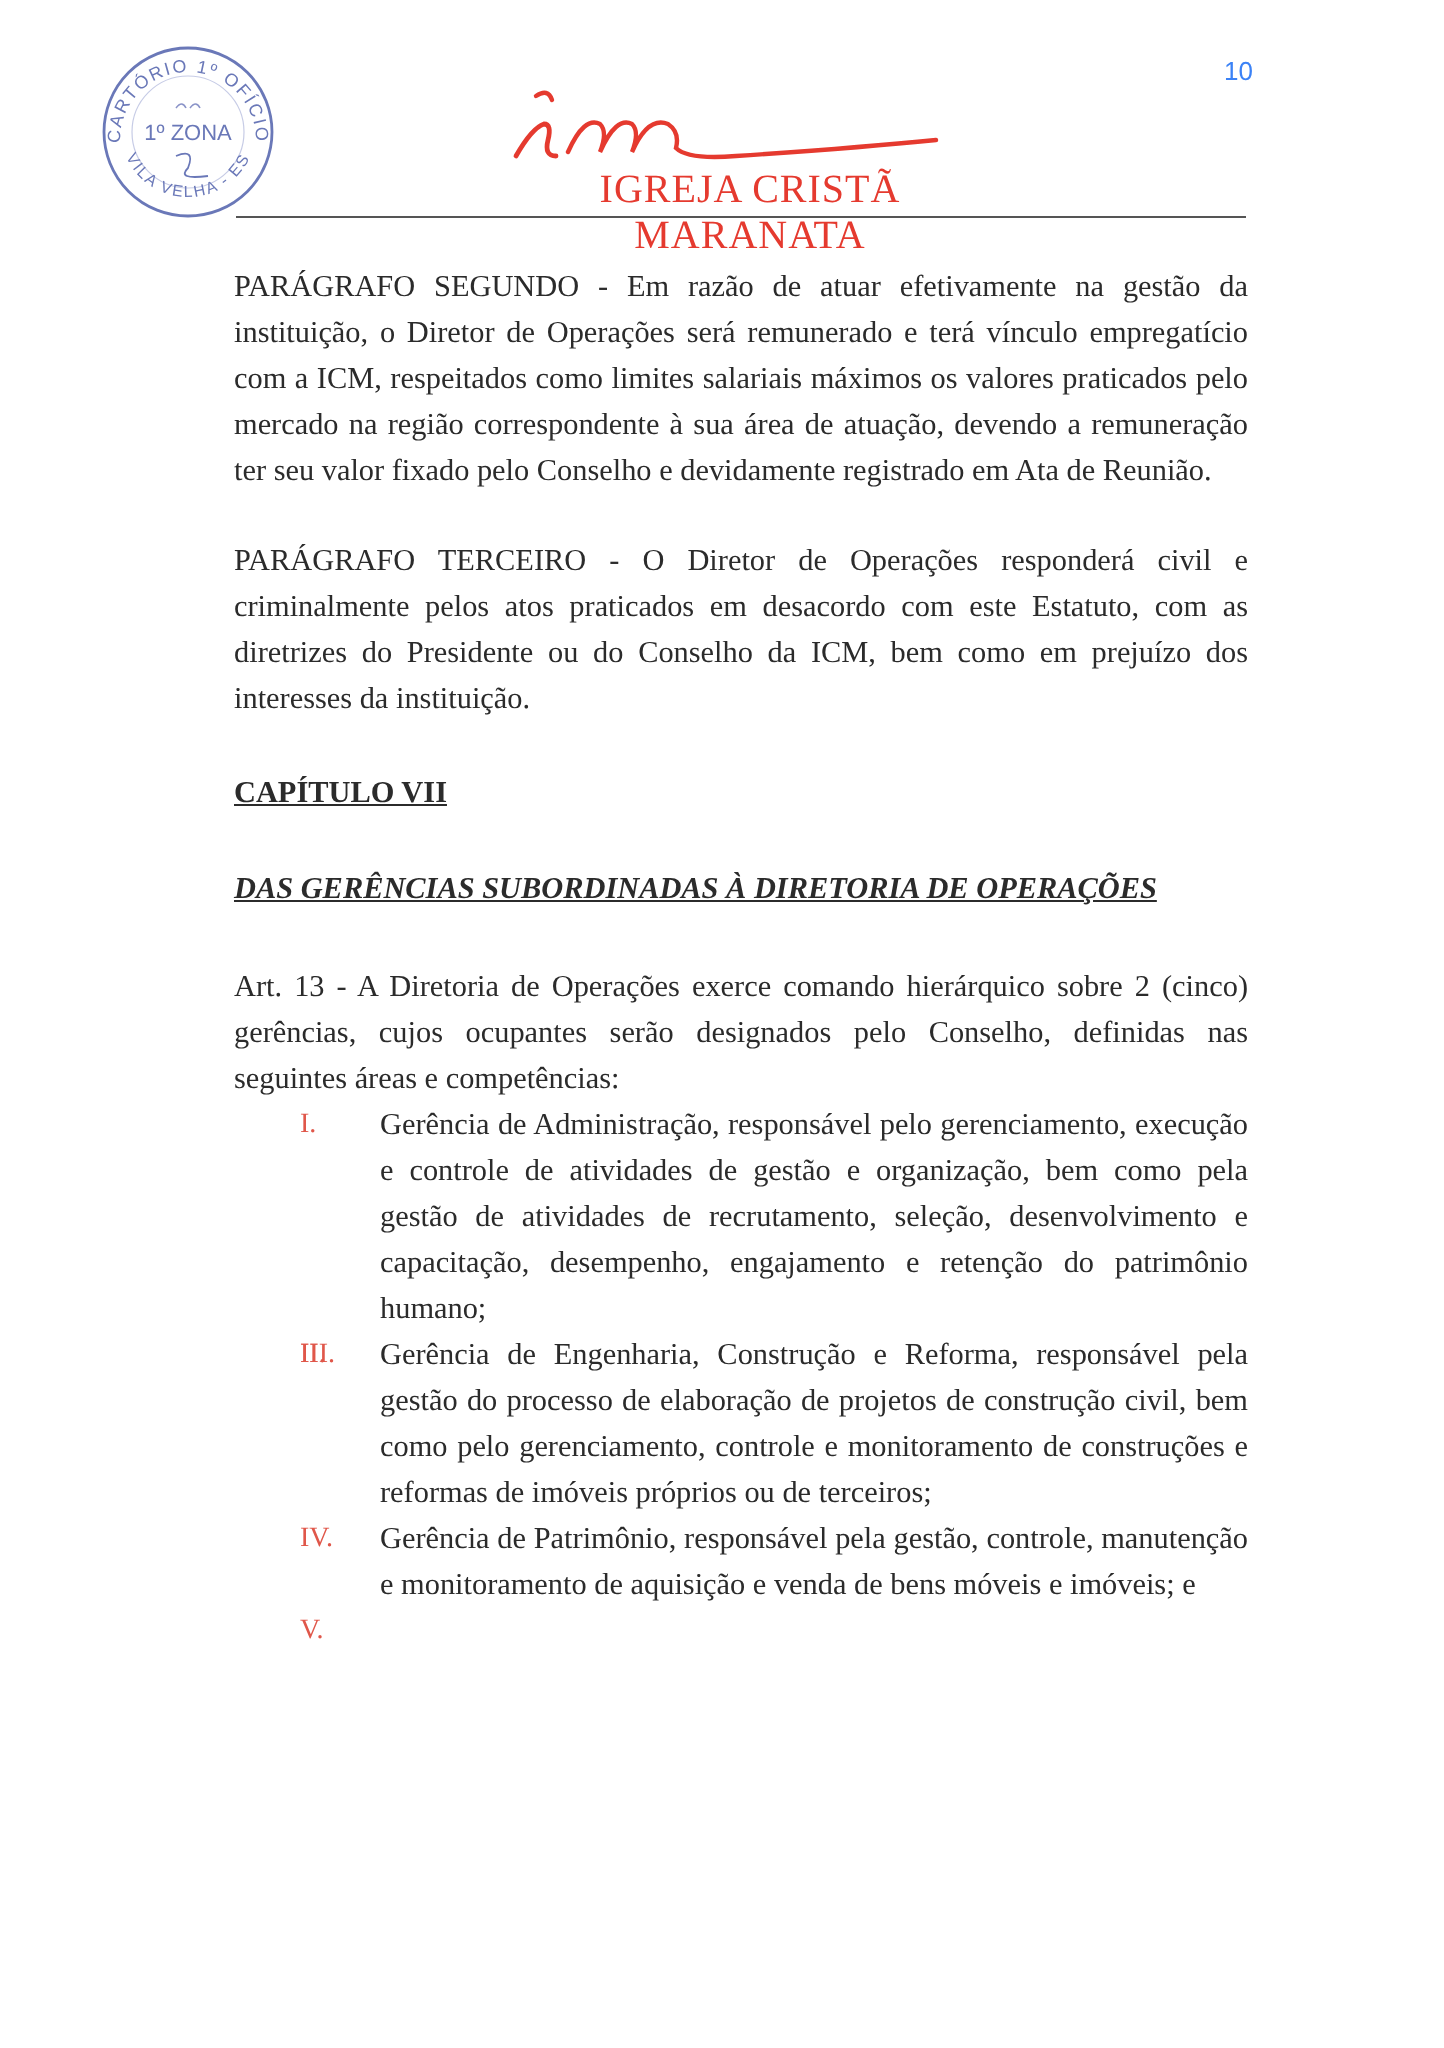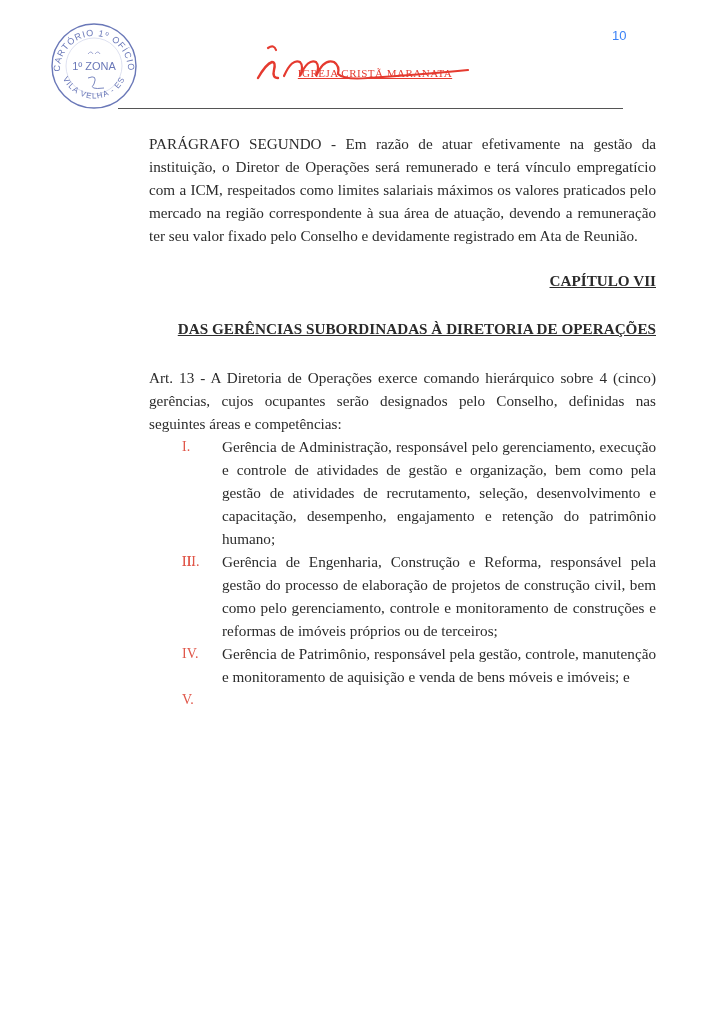--- a/index.html
+++ b/index.html
@@ -18,8 +18,8 @@
     position: absolute; left: 240px; top: 38px; width: 260px; height: 70px;
   }
   .logo-text {
-    position: absolute; left: 0; top: 29px; width: 270px; text-align: center;
-    font-family: "Liberation Serif", serif; color: #e53a2f; font-size: 11px; letter-spacing: 0.5px; text-decoration: underline;
+    position: absolute; left: 0; top: 46px; width: 270px; text-align: center;
+    font-family: "Liberation Serif", serif; color: #e53a2f; font-size: 20px; letter-spacing: 0.5px;
   }
   .header-rule {
     position: absolute; left: 118px; top: 108px; width: 505px; height: 1px; background: #555;

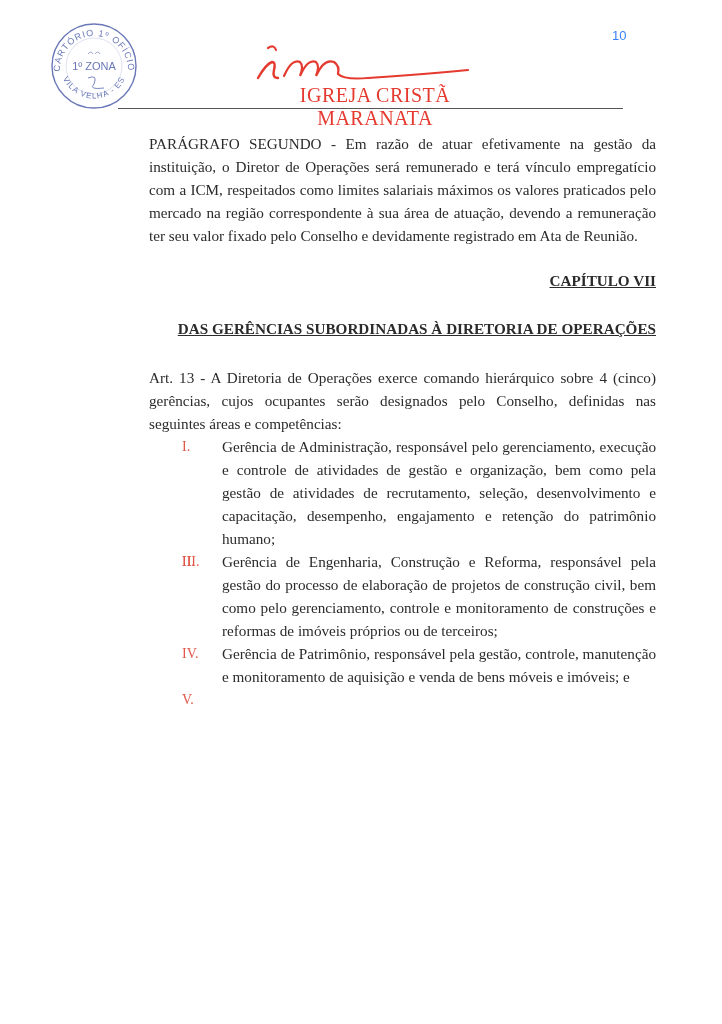--- a/index.html
+++ b/index.html
@@ -26,7 +26,7 @@
   }
   .content {
     position: absolute; left: 117px; top: 132px; width: 507px;
-    font-family: "Liberation Serif", serif; font-size: 15.2px; line-height: 23px; color: #2b2b2b; margin-left: 32px;
+    font-family: "Liberation Serif", serif; font-size: 15.2px; line-height: 23px; color: #2b2b2b;
   }
   p.para { margin: 0 0 22px 0; text-align: justify; text-align-last: left; }
   .heading {

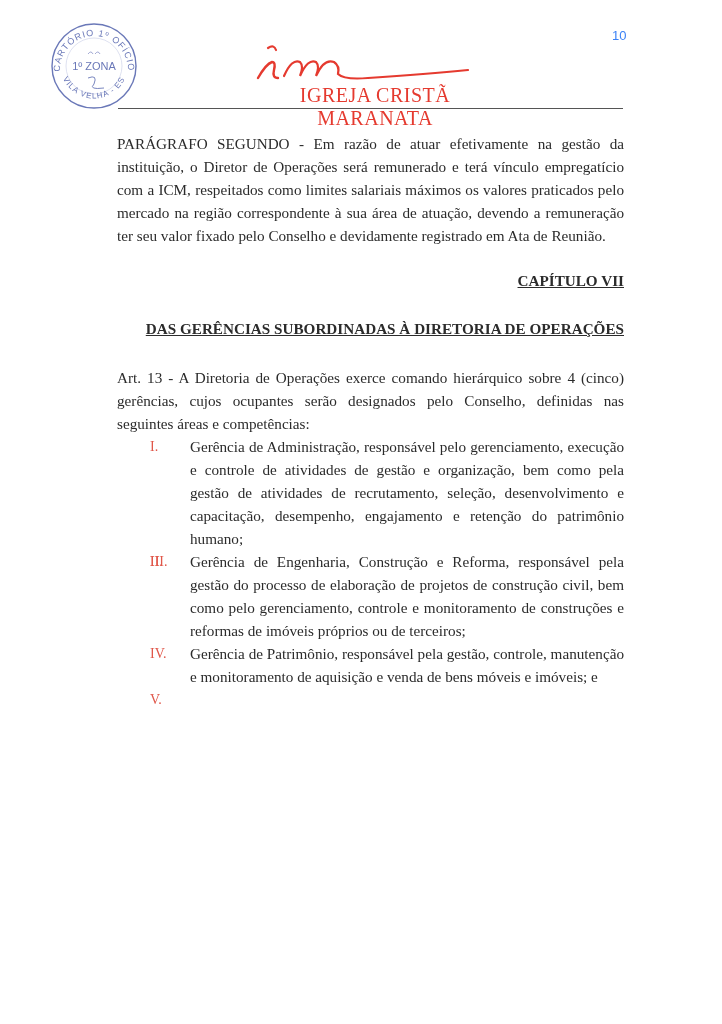--- a/index.html
+++ b/index.html
@@ -79,6 +79,7 @@
 
 <div class="content">
   <p class="para">PARÁGRAFO SEGUNDO - Em razão de atuar efetivamente na gestão da instituição, o Diretor de Operações será remunerado e terá vínculo empregatício com a ICM, respeitados como limites salariais máximos os valores praticados pelo mercado na região correspondente à sua área de atuação, devendo a remuneração ter seu valor fixado pelo Conselho e devidamente registrado em Ata de Reunião.</p>
+  <p class="para" style="margin-bottom:24px;">PARÁGRAFO TERCEIRO - O Diretor de Operações responderá civil e criminalmente pelos atos praticados em desacordo com este Estatuto, com as diretrizes do Presidente ou do Conselho da ICM, bem como em prejuízo dos interesses da instituição.</p>
   <p class="heading h1">CAPÍTULO VII</p>
   <p class="heading h2">DAS GERÊNCIAS SUBORDINADAS À DIRETORIA DE OPERAÇÕES</p>
   <p class="para" style="margin-bottom:0;">Art. 13 - A Diretoria de Operações exerce comando hierárquico sobre 4 (cinco) gerências, cujos ocupantes serão designados pelo Conselho, definidas nas seguintes áreas e competências:</p>

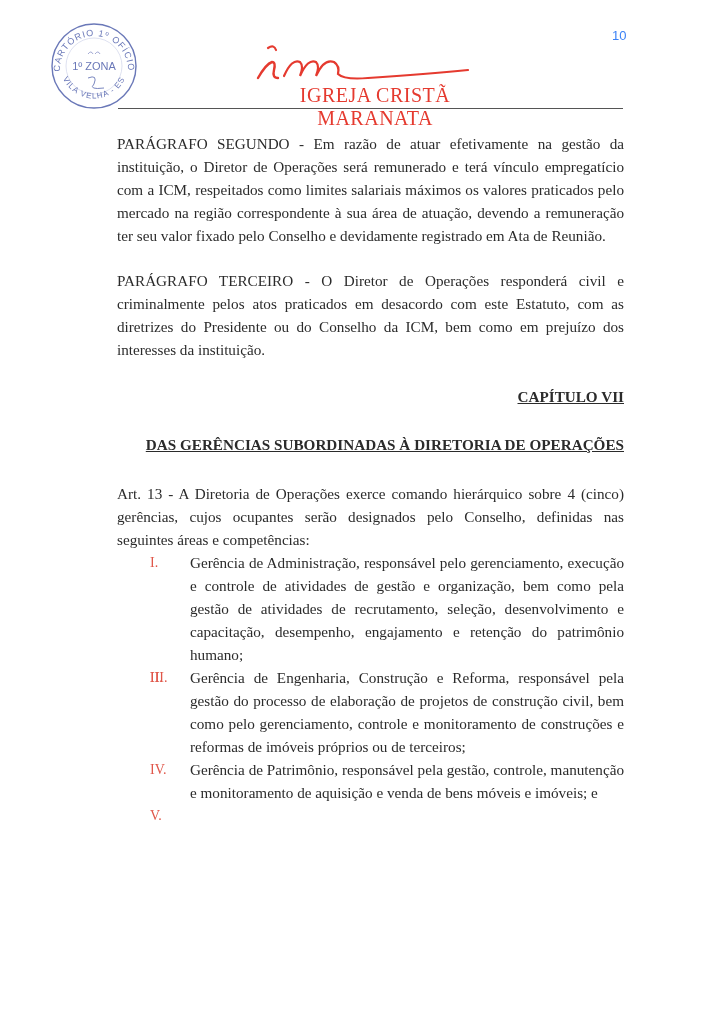--- a/index.html
+++ b/index.html
@@ -30,7 +30,7 @@
   }
   p.para { margin: 0 0 22px 0; text-align: justify; text-align-last: left; }
   .heading {
-    text-align: right; font-weight: bold; text-decoration: underline; margin: 0;
+    text-align: left; font-weight: bold; text-decoration: underline; margin: 0;
     font-size: 15.2px;
   }
   .h1 { margin-top: 2px; margin-bottom: 25px; }

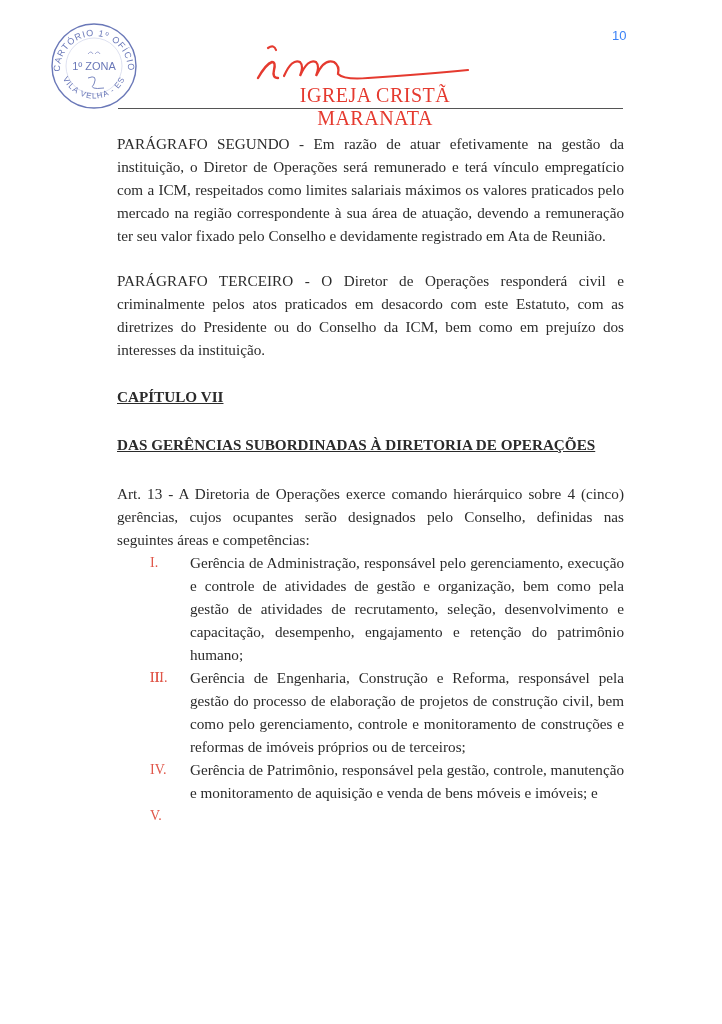--- a/index.html
+++ b/index.html
@@ -34,7 +34,7 @@
     font-size: 15.2px;
   }
   .h1 { margin-top: 2px; margin-bottom: 25px; }
-  .h2 { margin-bottom: 26px; }
+  .h2 { margin-bottom: 26px; font-style: italic; }
   .list { margin: 0; padding: 0; list-style: none; }
   .list li { position: relative; padding-left: 73px; text-align: justify; text-align-last: left; }
   .list li .num {

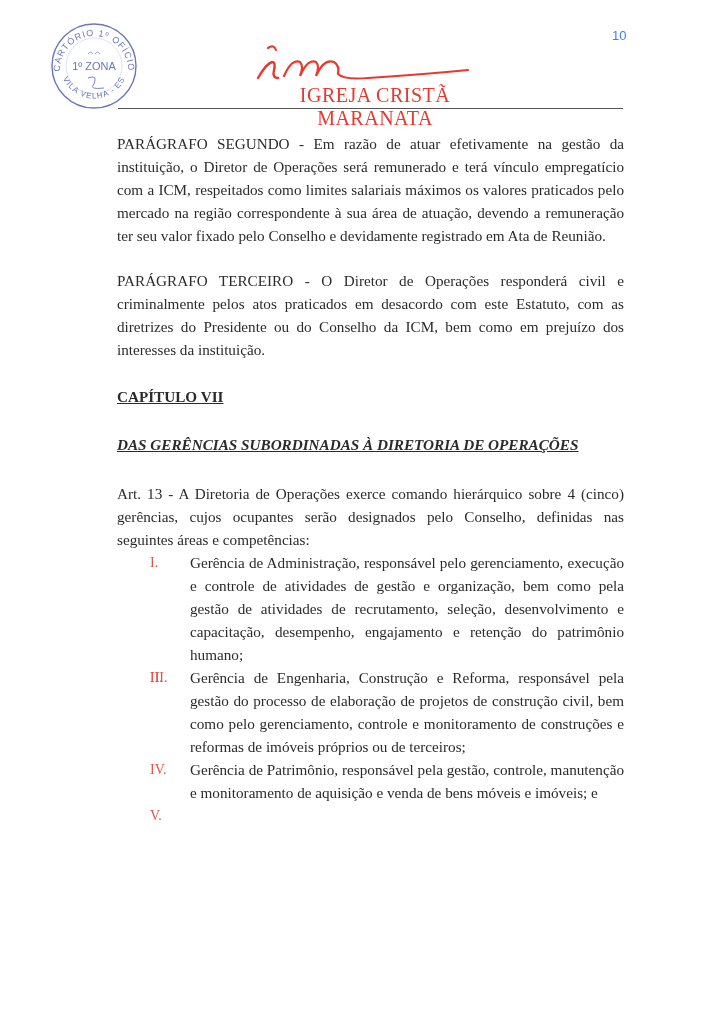--- a/index.html
+++ b/index.html
@@ -82,7 +82,7 @@
   <p class="para" style="margin-bottom:24px;">PARÁGRAFO TERCEIRO - O Diretor de Operações responderá civil e criminalmente pelos atos praticados em desacordo com este Estatuto, com as diretrizes do Presidente ou do Conselho da ICM, bem como em prejuízo dos interesses da instituição.</p>
   <p class="heading h1">CAPÍTULO VII</p>
   <p class="heading h2">DAS GERÊNCIAS SUBORDINADAS À DIRETORIA DE OPERAÇÕES</p>
-  <p class="para" style="margin-bottom:0;">Art. 13 - A Diretoria de Operações exerce comando hierárquico sobre 4 (cinco) gerências, cujos ocupantes serão designados pelo Conselho, definidas nas seguintes áreas e competências:</p>
+  <p class="para" style="margin-bottom:0;">Art. 13 - A Diretoria de Operações exerce comando hierárquico sobre 2 (cinco) gerências, cujos ocupantes serão designados pelo Conselho, definidas nas seguintes áreas e competências:</p>
   <ul class="list">
     <li>
       <span class="num">I.</span>

